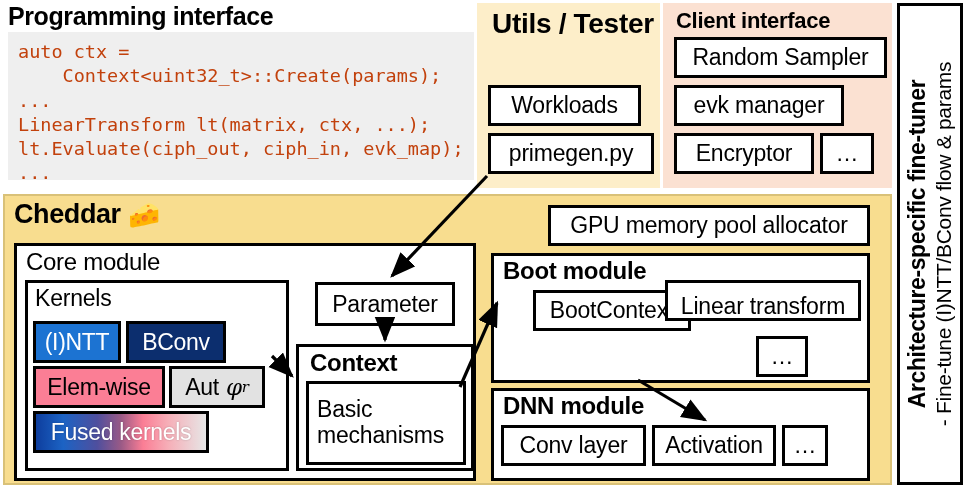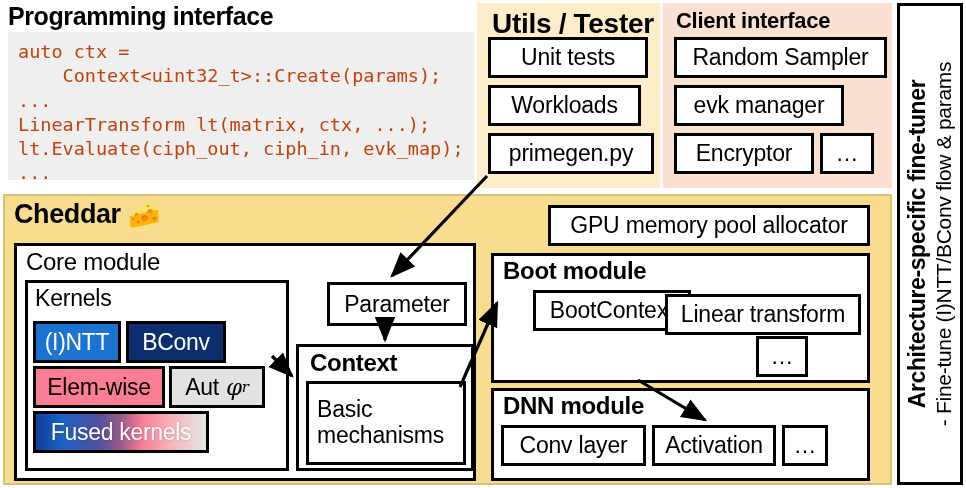--- a/index.html
+++ b/index.html
@@ -138,9 +138,6 @@
 
   <div class="abs" id="utils-panel"></div>
   <div class="abs" id="utils-title">Utils / Tester</div>
-  <div class="abs wbox" style="left:488px;top:37px;width:160px;height:41px;">
-      <span>Unit tests</span>
-    </div>
   <div class="abs wbox" style="left:488px;top:85px;width:153px;height:41px;">
       <span>Workloads</span>
     </div>

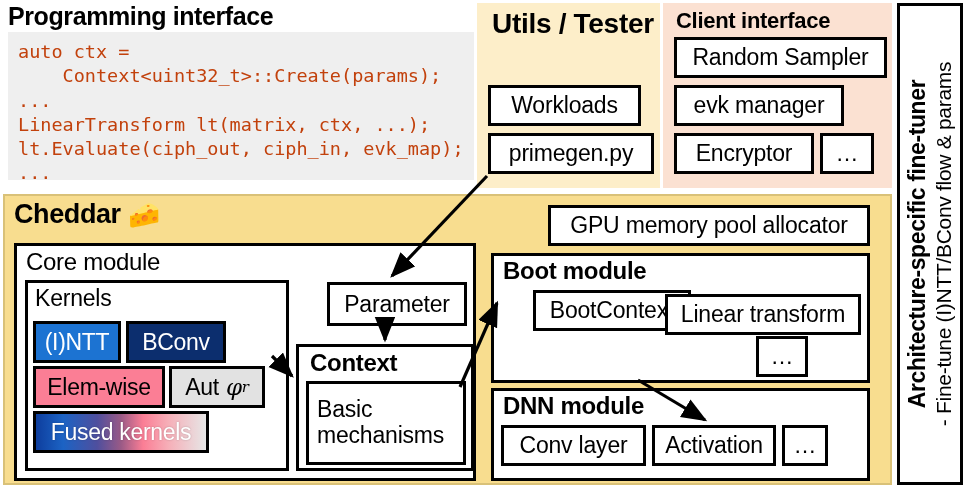--- a/index.html
+++ b/index.html
@@ -101,7 +101,7 @@
   }
   #k-fused span{text-shadow:0 0 2px rgba(0,0,0,.25);}
 
-  #parameter-box{left:315px;top:282px;width:140px;height:44px;margin-left:12px;}
+  #parameter-box{left:315px;top:282px;width:140px;height:44px;}
   #context-box{left:296px;top:344px;width:178px;height:127px;}
   #context-title{left:310px;top:349px;font-size:24px;font-weight:bold;letter-spacing:-0.3px;}
   #basic-mech{left:306px;top:381px;width:160px;height:84px;font-size:23px;flex-direction:column;align-items:flex-start;justify-content:center;padding-left:8px;text-align:left;line-height:1.12;}

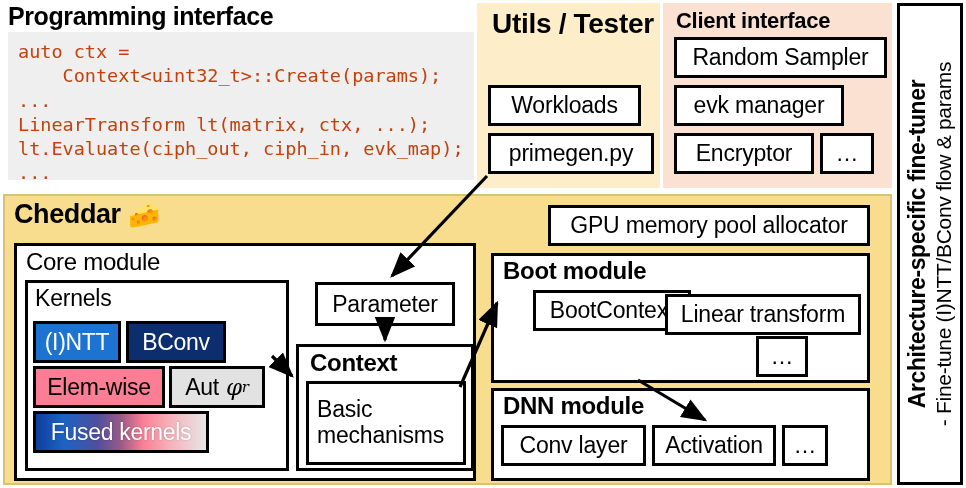--- a/index.html
+++ b/index.html
@@ -111,7 +111,7 @@
   #boot-module{left:491px;top:253px;width:379px;height:130px;}
   #boot-title{left:503px;top:257px;font-size:24px;font-weight:bold;letter-spacing:-0.3px;}
   #b-bootctx{left:501px;top:290px;width:158px;height:41px;margin-left:32px;}
-  #b-lintrans{left:665px;top:294px;width:196px;height:41px;}
+  #b-lintrans{left:665px;top:280px;width:196px;height:41px;align-items:flex-end;}
   #b-polyeval{left:501px;top:336px;width:248px;height:41px;}
   #b-dots{left:756px;top:336px;width:52px;height:41px;}
 

